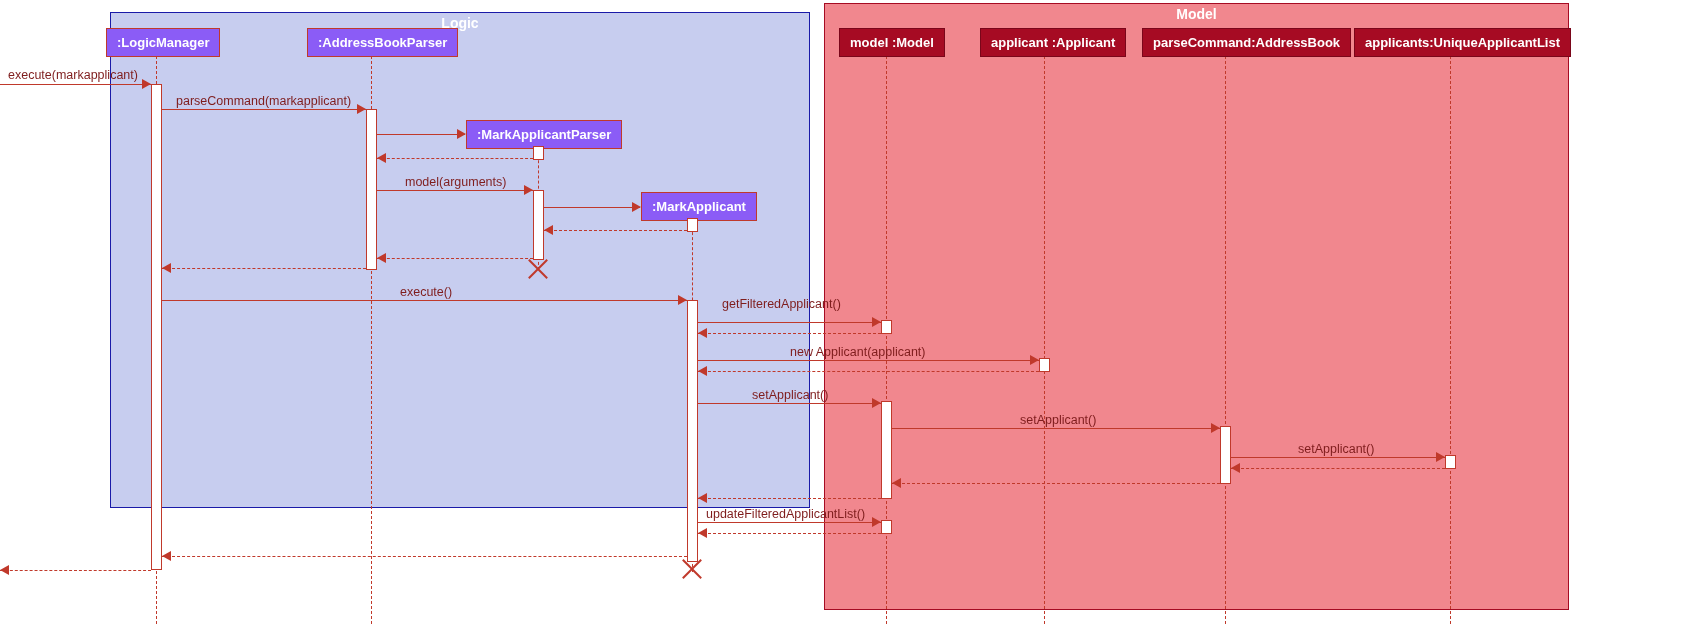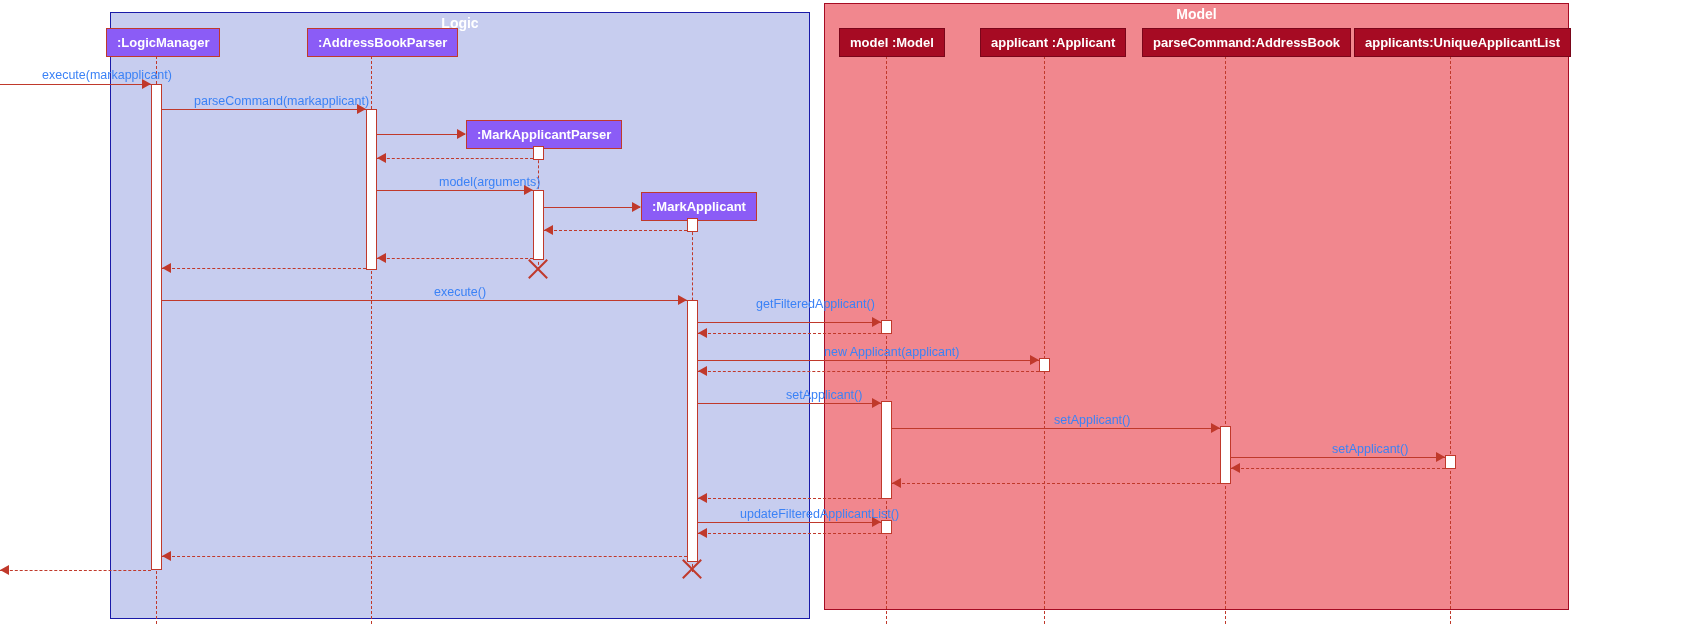--- a/index.html
+++ b/index.html
@@ -104,7 +104,7 @@
 </head>
 <body>
 
-<div class="package logic-pkg" style="left:110px; top:12px; width:700px; height:607px;">
+<div class="package logic-pkg" style="left:110px; top:12px; width:700px; height:496px;">
   <div class="package-label">Logic</div>
 </div>
 <div class="package model-pkg" style="left:824px; top:3px; width:745px; height:607px;">

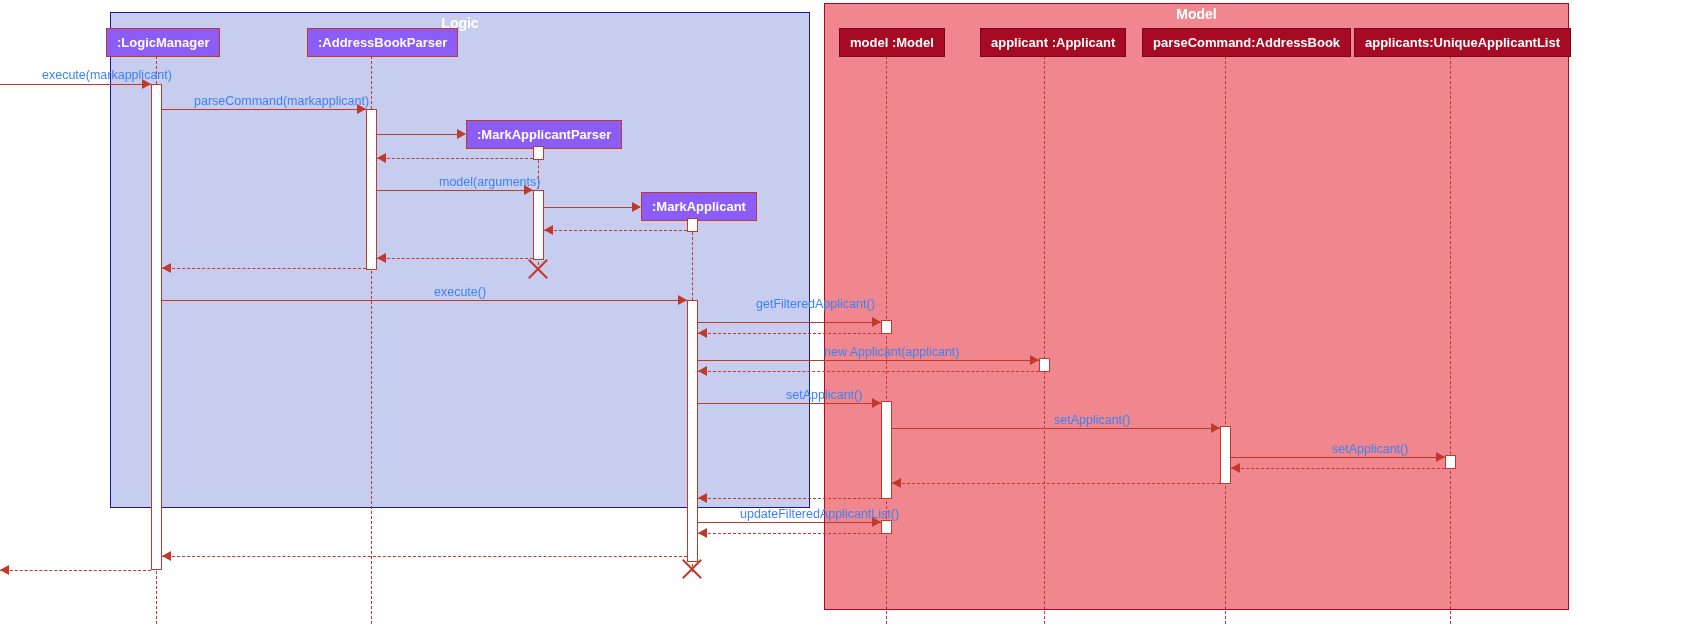--- a/index.html
+++ b/index.html
@@ -75,9 +75,8 @@
   .msg-label {
     position: absolute;
     font-size: 12.5px;
-    color: #3b82f6;
+    color: #7f1d1d;
     white-space: nowrap;
-    margin-left: 34px;
   }
   .arrow-right, .arrow-left {
     position: absolute;

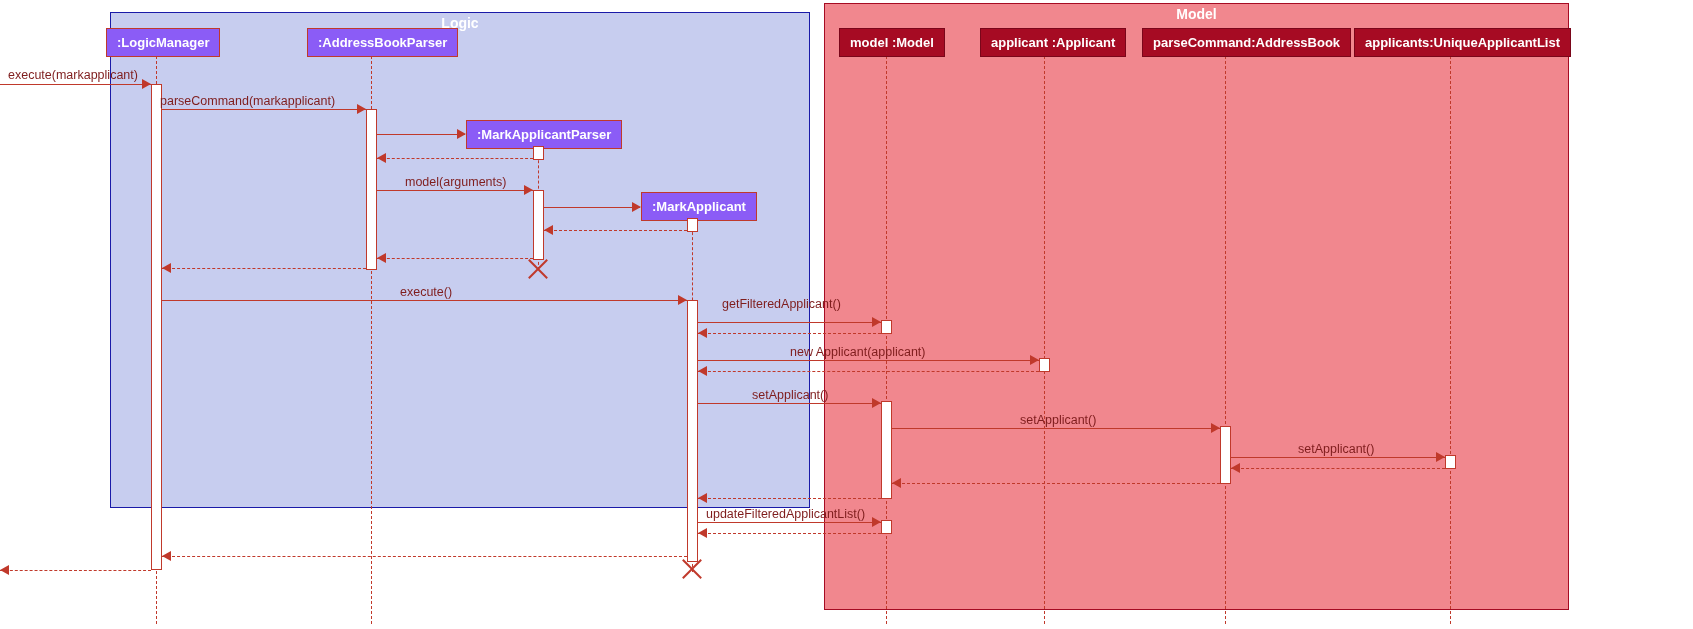--- a/index.html
+++ b/index.html
@@ -145,7 +145,7 @@
 <div class="msg-line" style="left:0px; top:84px; width:151px;"></div>
 <div class="arrow-right" style="left:142px; top:79px;"></div>
 
-<div class="msg-label" style="left:160px; top:94px;text-align:right;">parseCommand(markapplicant)</div>
+<div class="msg-label" style="left:176px; top:94px;text-align:right;">parseCommand(markapplicant)</div>
 <div class="msg-line" style="left:162px; top:109px; width:204px;"></div>
 <div class="arrow-right" style="left:357px; top:104px;"></div>
 

